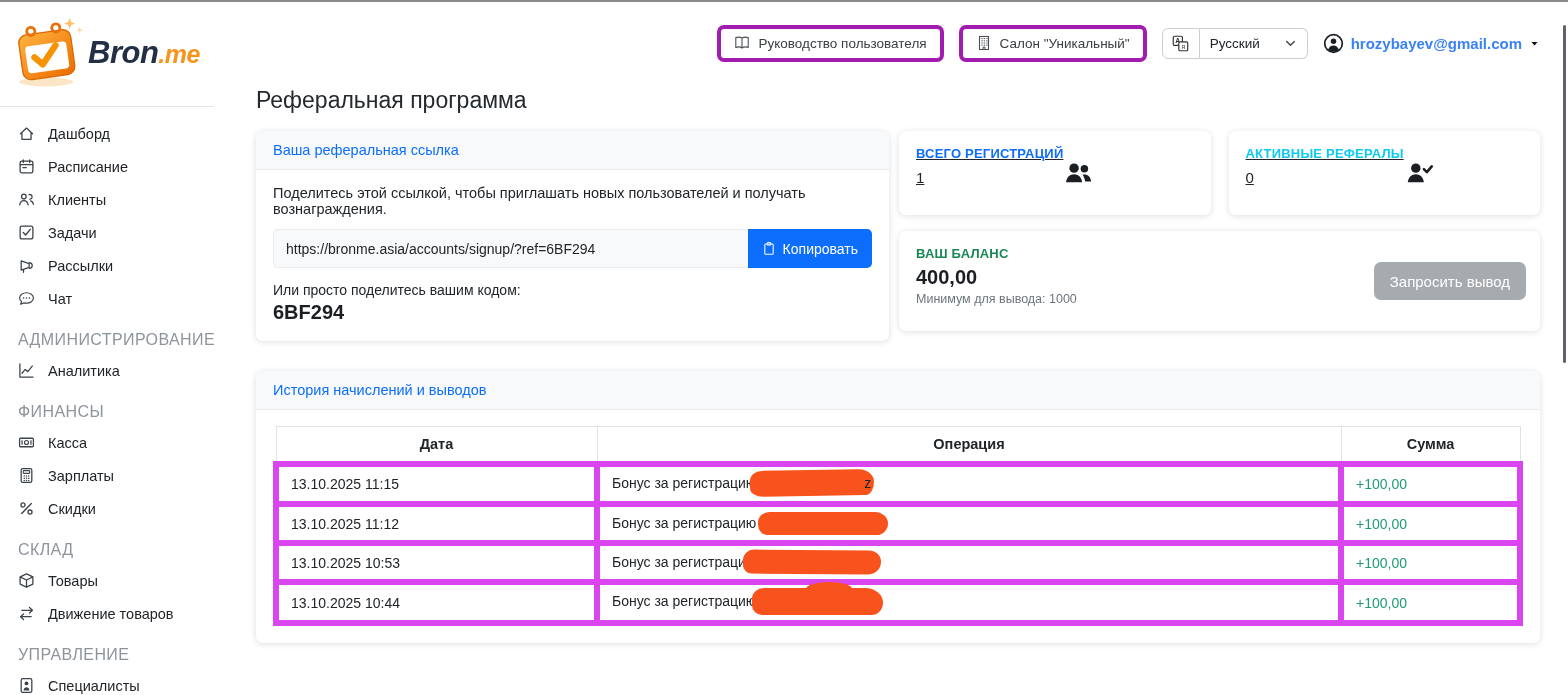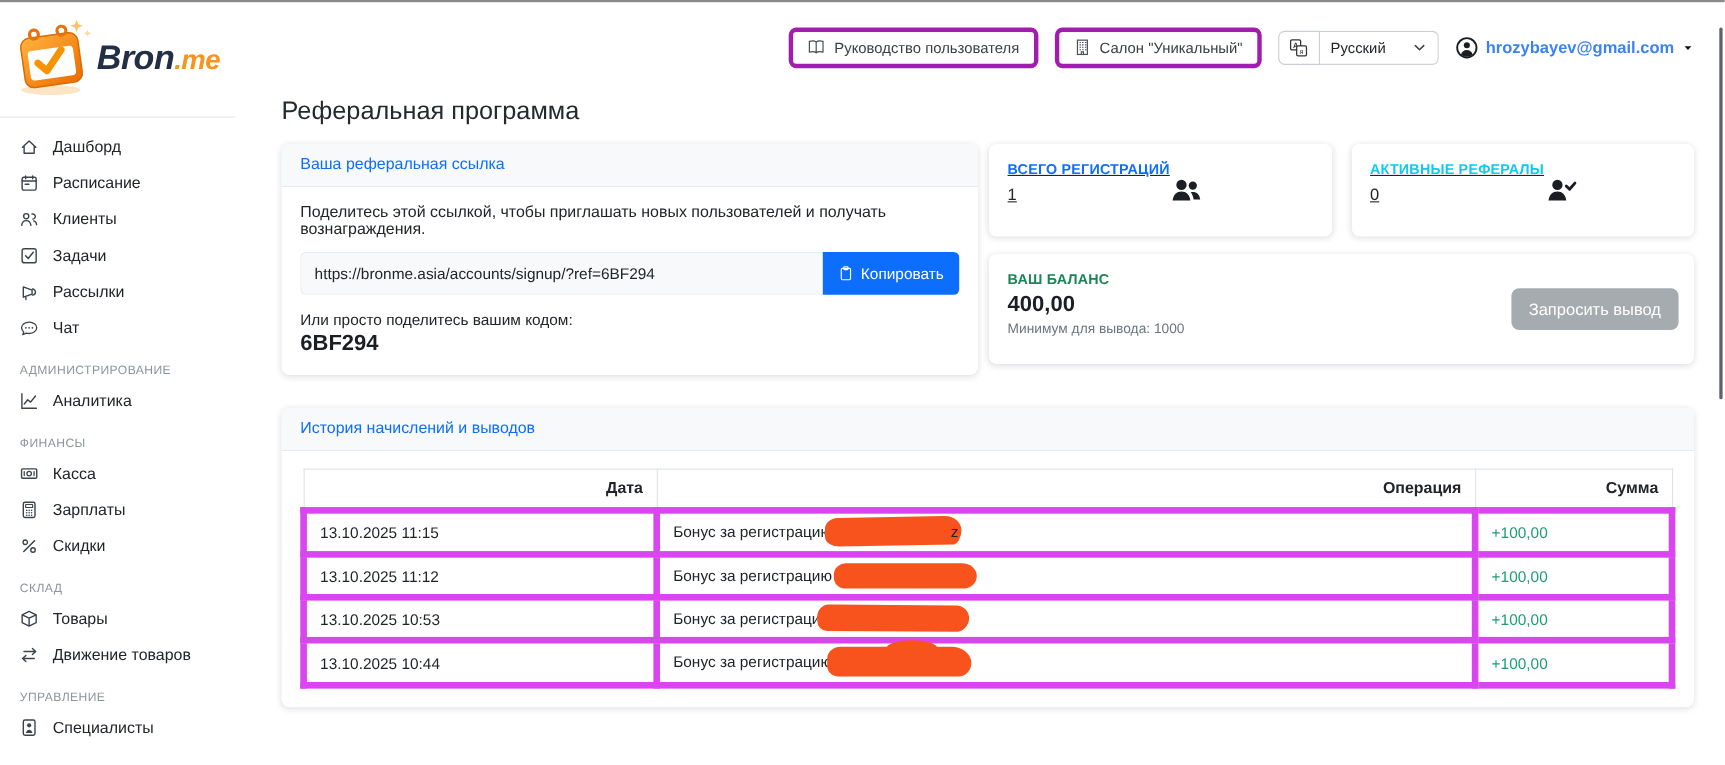--- a/index.html
+++ b/index.html
@@ -23,7 +23,7 @@
   .logo-divider { border-bottom:1px solid #e4e7ea; margin:12px 8px 10px 0; }
   .nav-item { display:flex; align-items:center; gap:13px; padding:8px 18px; font-size:14.5px; color:#212529; cursor:pointer; }
   .nav-item .ic { width:17px; height:17px; color:#3c434a; flex:none; }
-  .section-header { padding:16px 18px 5px; font-size:11px; color:#8d949c; letter-spacing:0.4px; }
+  .section-header { padding:16px 18px 5px; font-size:16px; color:#8d949c; letter-spacing:0.4px; }
 
   
   .main { flex:1; padding:0 28px 0 34px; position:relative; }

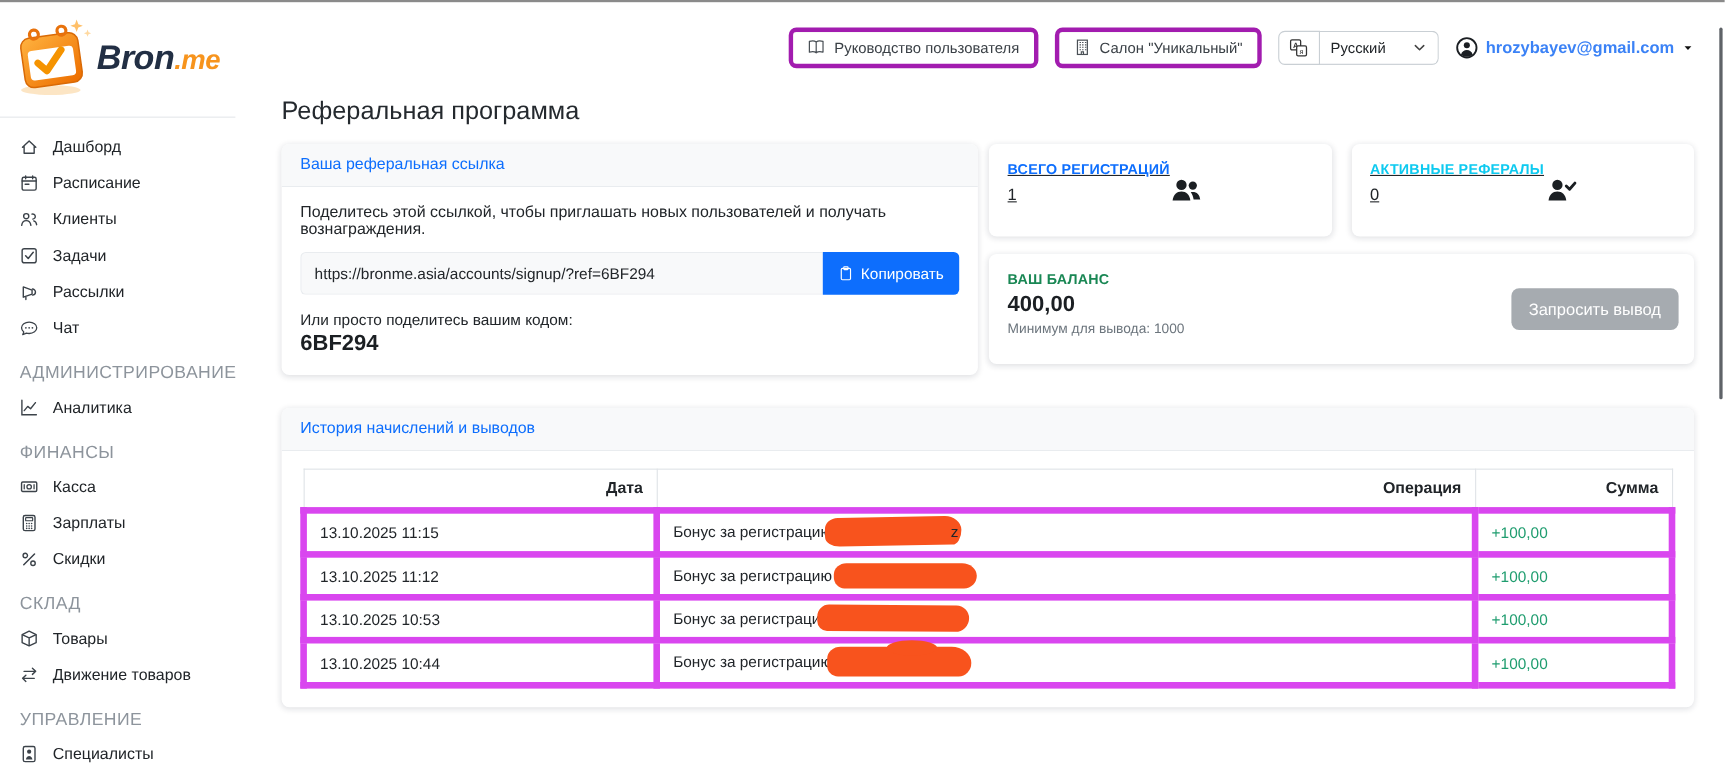--- a/index.html
+++ b/index.html
@@ -88,7 +88,7 @@
   .history-card { margin-top:30px; }
   .table-wrap { padding:16px 17px 17px; }
   table { width:100%; border-collapse:collapse; font-size:14px; border:1px solid #dee2e6; }
-  th { text-align:right; font-weight:bold; font-size:14.5px; padding:9px 12px; border:1px solid #dfe3e7; }
+  th { text-align:center; font-weight:bold; font-size:14.5px; padding:9px 12px; border:1px solid #dfe3e7; }
   td { padding:8px 12px; border:6px solid #d946ef; }
   col.c-date  { width:321px; }
   col.c-amount{ width:179px; }

